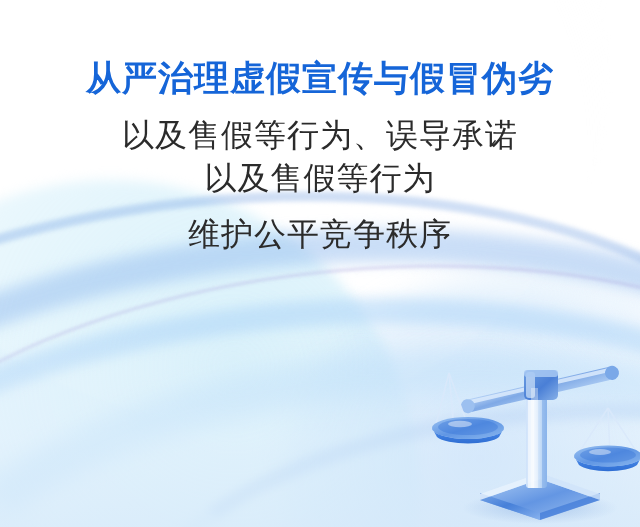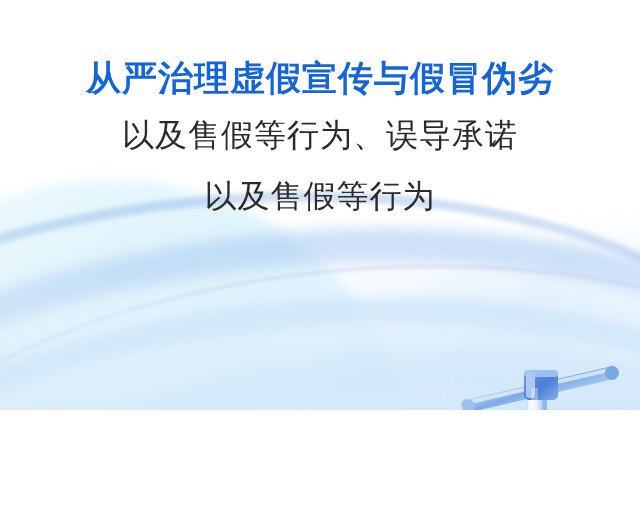--- a/index.html
+++ b/index.html
@@ -10,7 +10,7 @@
   #poster {
     position: relative;
     width: 640px;
-    height: 410px;
+    height: 527px;
     overflow: hidden;
     background: #ffffff;
     font-family: "Liberation Sans", "DejaVu Sans", sans-serif;

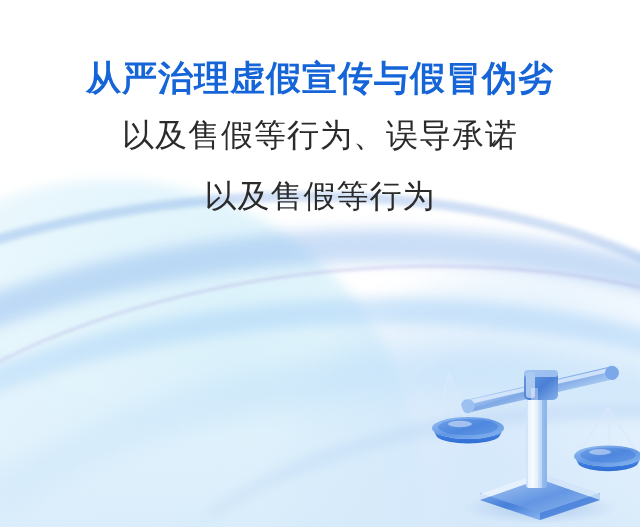--- a/index.html
+++ b/index.html
@@ -169,7 +169,7 @@
     white-space: nowrap;
   }
   .sub-1 { margin-top: 16px; }
-  .sub-2 { margin-top: 20px; }
+  .sub-2 { margin-top: 2px; }
   .sub-3 { margin-top: 16px; }
 
   

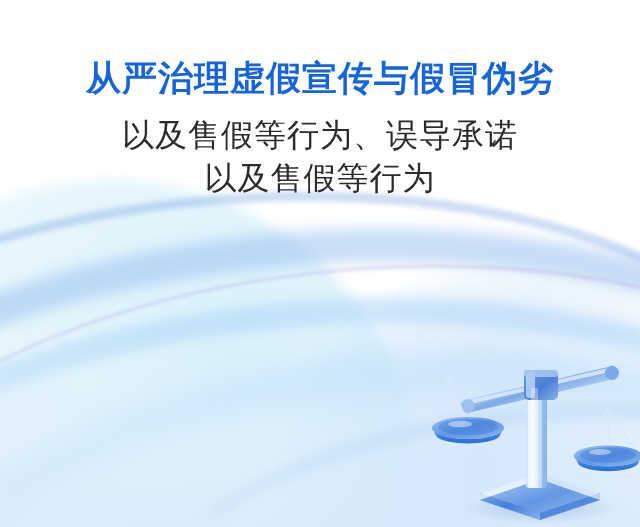--- a/index.html
+++ b/index.html
@@ -297,6 +297,7 @@
     <div class="headline">从严治理虚假宣传与假冒伪劣</div>
     <div class="subline sub-1">以及售假等行为、误导承诺</div>
     <div class="subline sub-2">以及售假等行为</div>
+    <div class="subline sub-3">维护公平竞争秩序</div>
   </div>
 
 </div>

